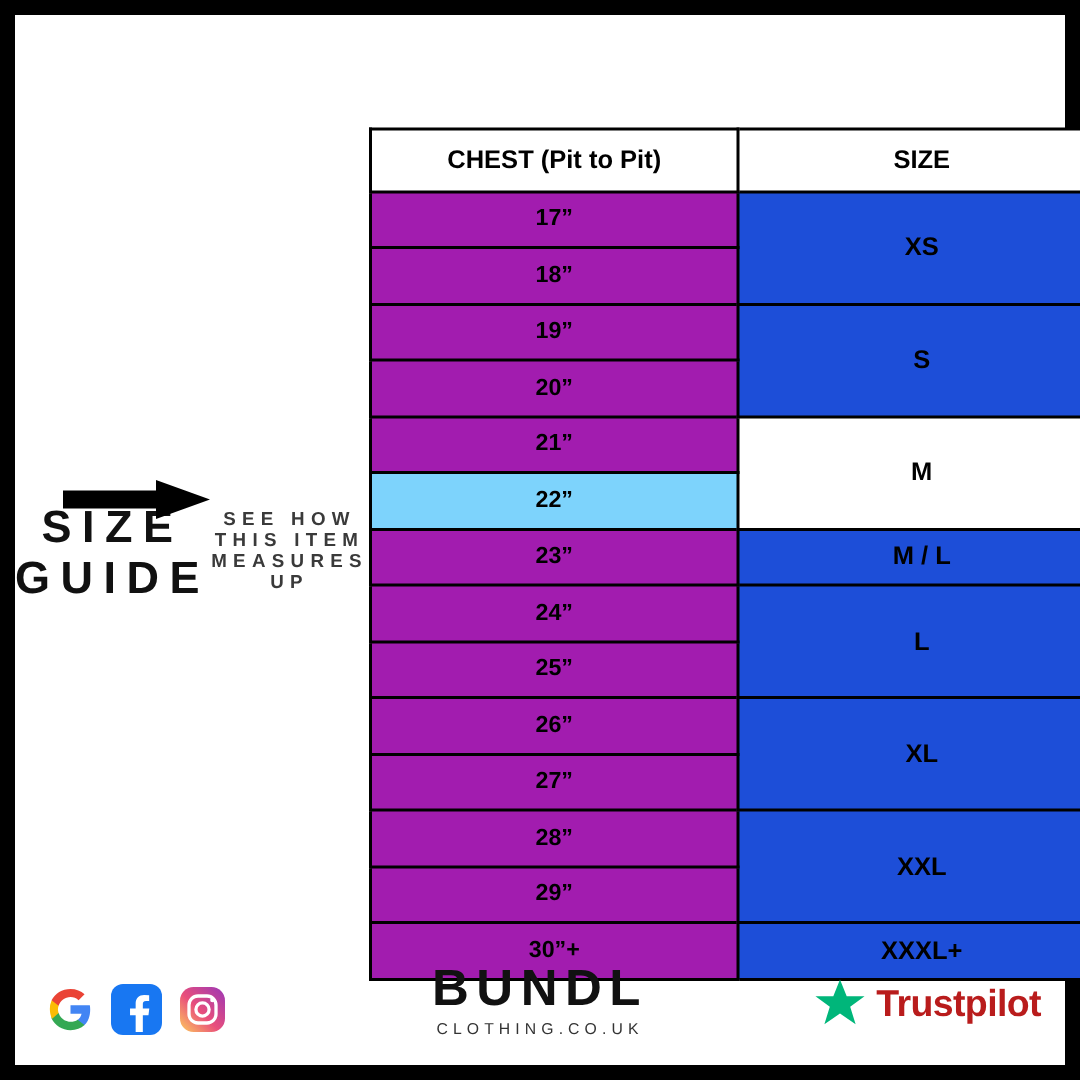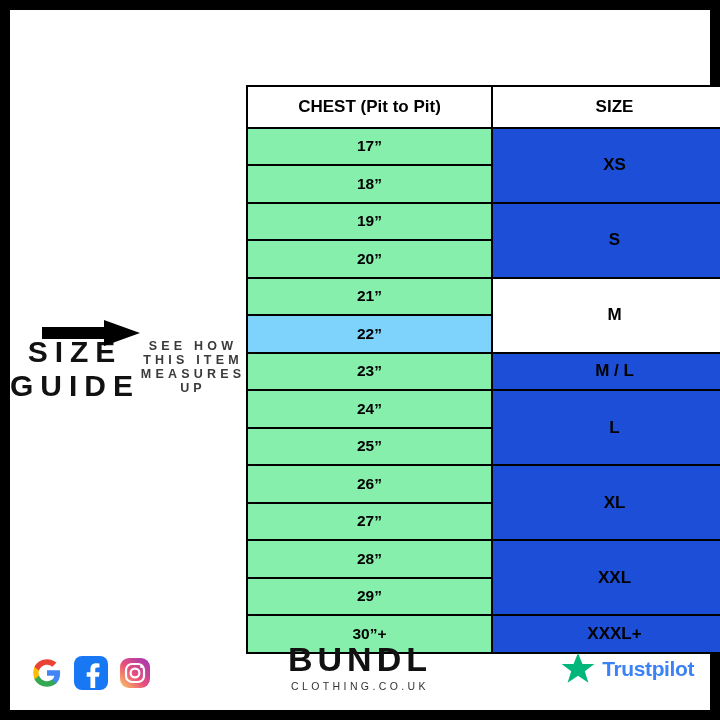--- a/index.html
+++ b/index.html
@@ -75,7 +75,7 @@
     width: 193px;
     height: 35.5px;
     font-size: 15.5px;
-    background: #86efac;
+    background: #a21caf;
   }
   td.meas.white {
     background: #7dd3fc;

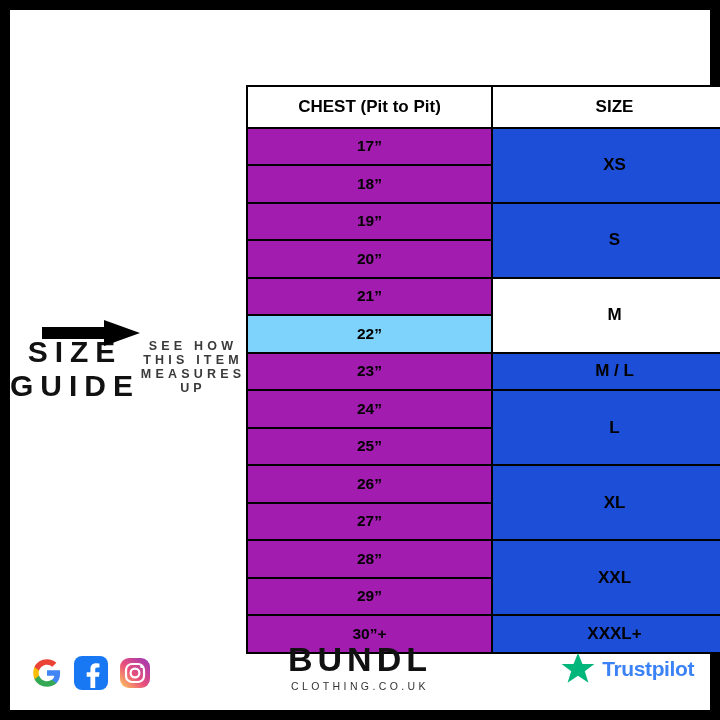--- a/index.html
+++ b/index.html
@@ -148,9 +148,9 @@
     gap: 7px;
   }
   .tp-name {
-    font-size: 21px;
-    font-weight: bold;
-    color: #3b82f6;
+    font-size: 25px;
+    font-weight: bold;
+    color: #b91c1c;
     letter-spacing: -0.4px;
   }
 </style>

